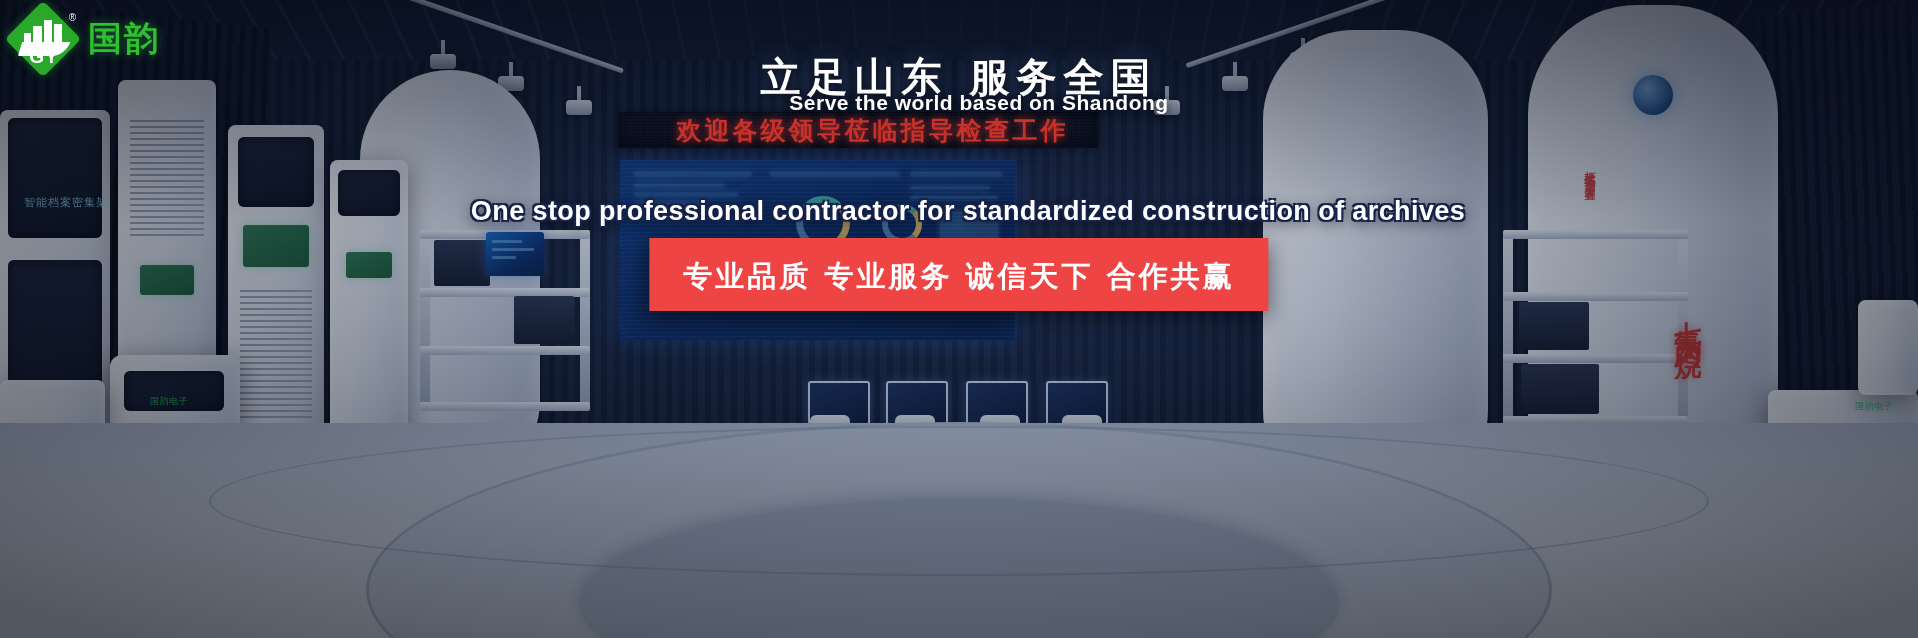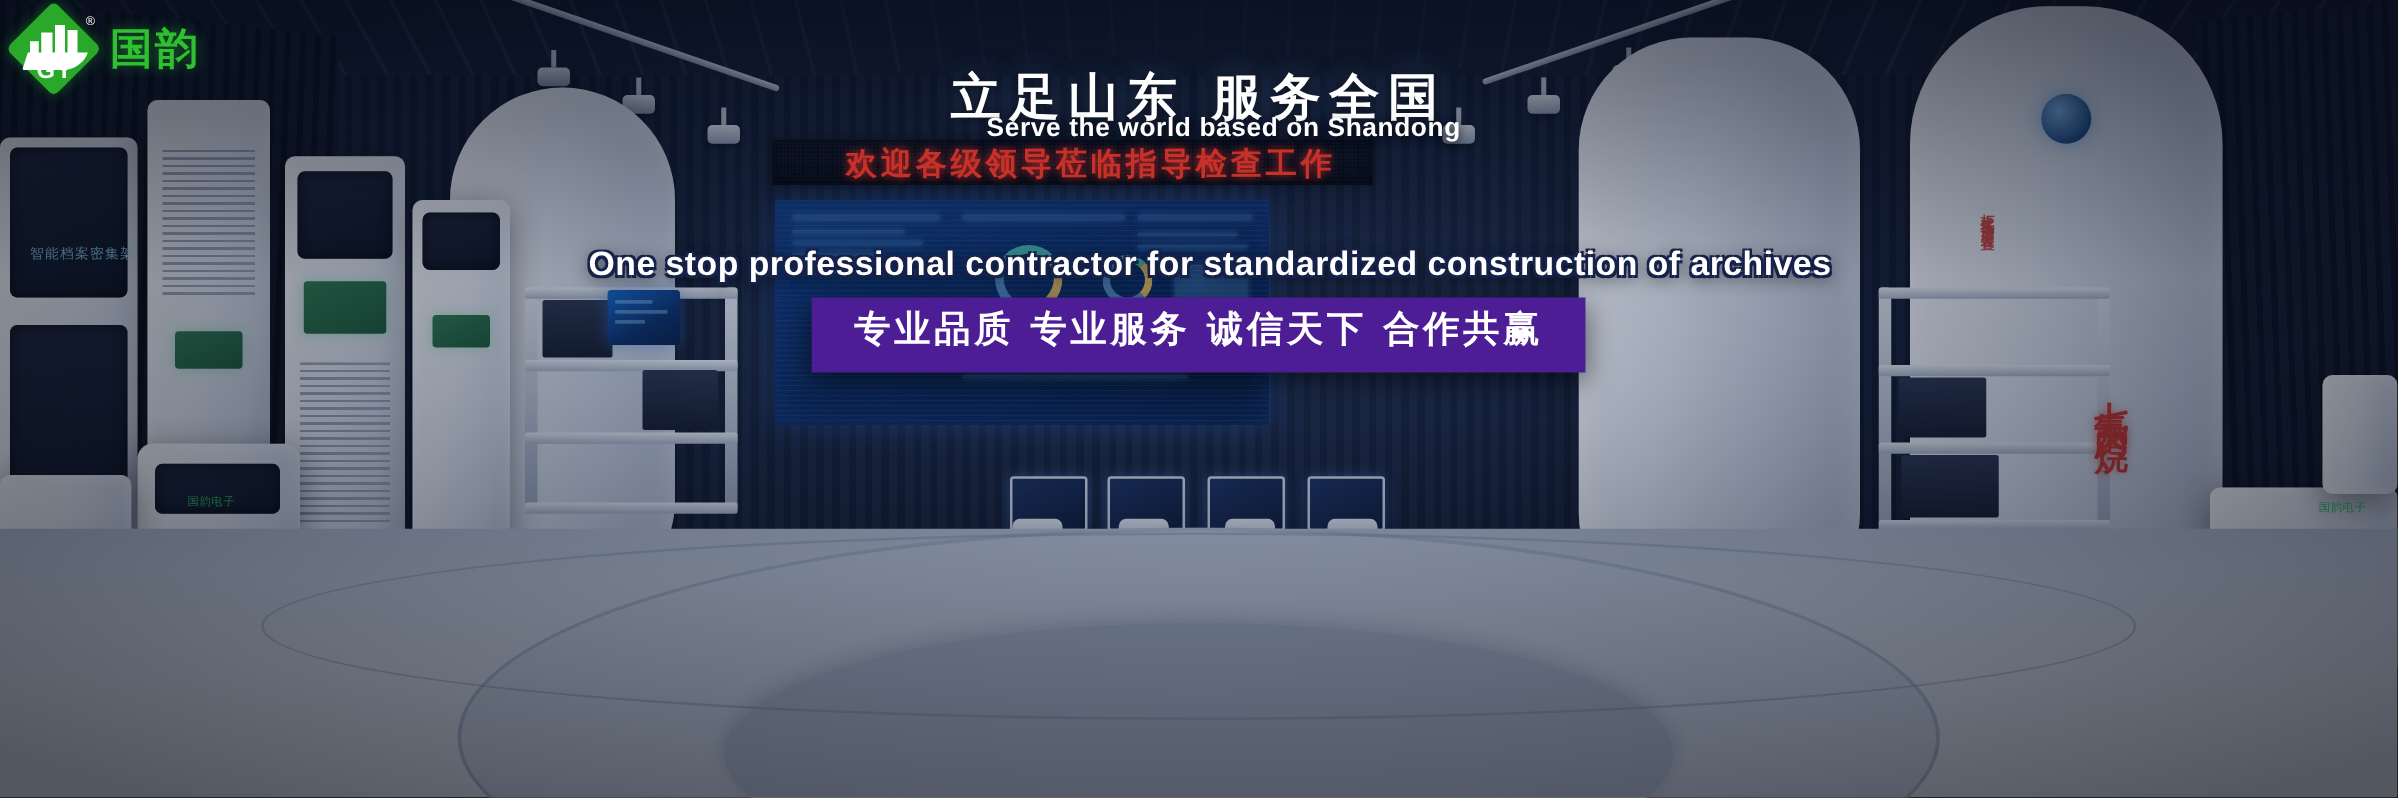--- a/index.html
+++ b/index.html
@@ -310,8 +310,8 @@
 
   .redbar{
     position:absolute; left:50%; transform:translateX(-50%); top:238px;
-    background:#4c1d95;
-    padding:6px 34px 14px;
+    background:#ef4444;
+    padding:19px 34px 14px;
     box-shadow:0 6px 22px rgba(0,0,0,.55);
   }
   .redbar span{

